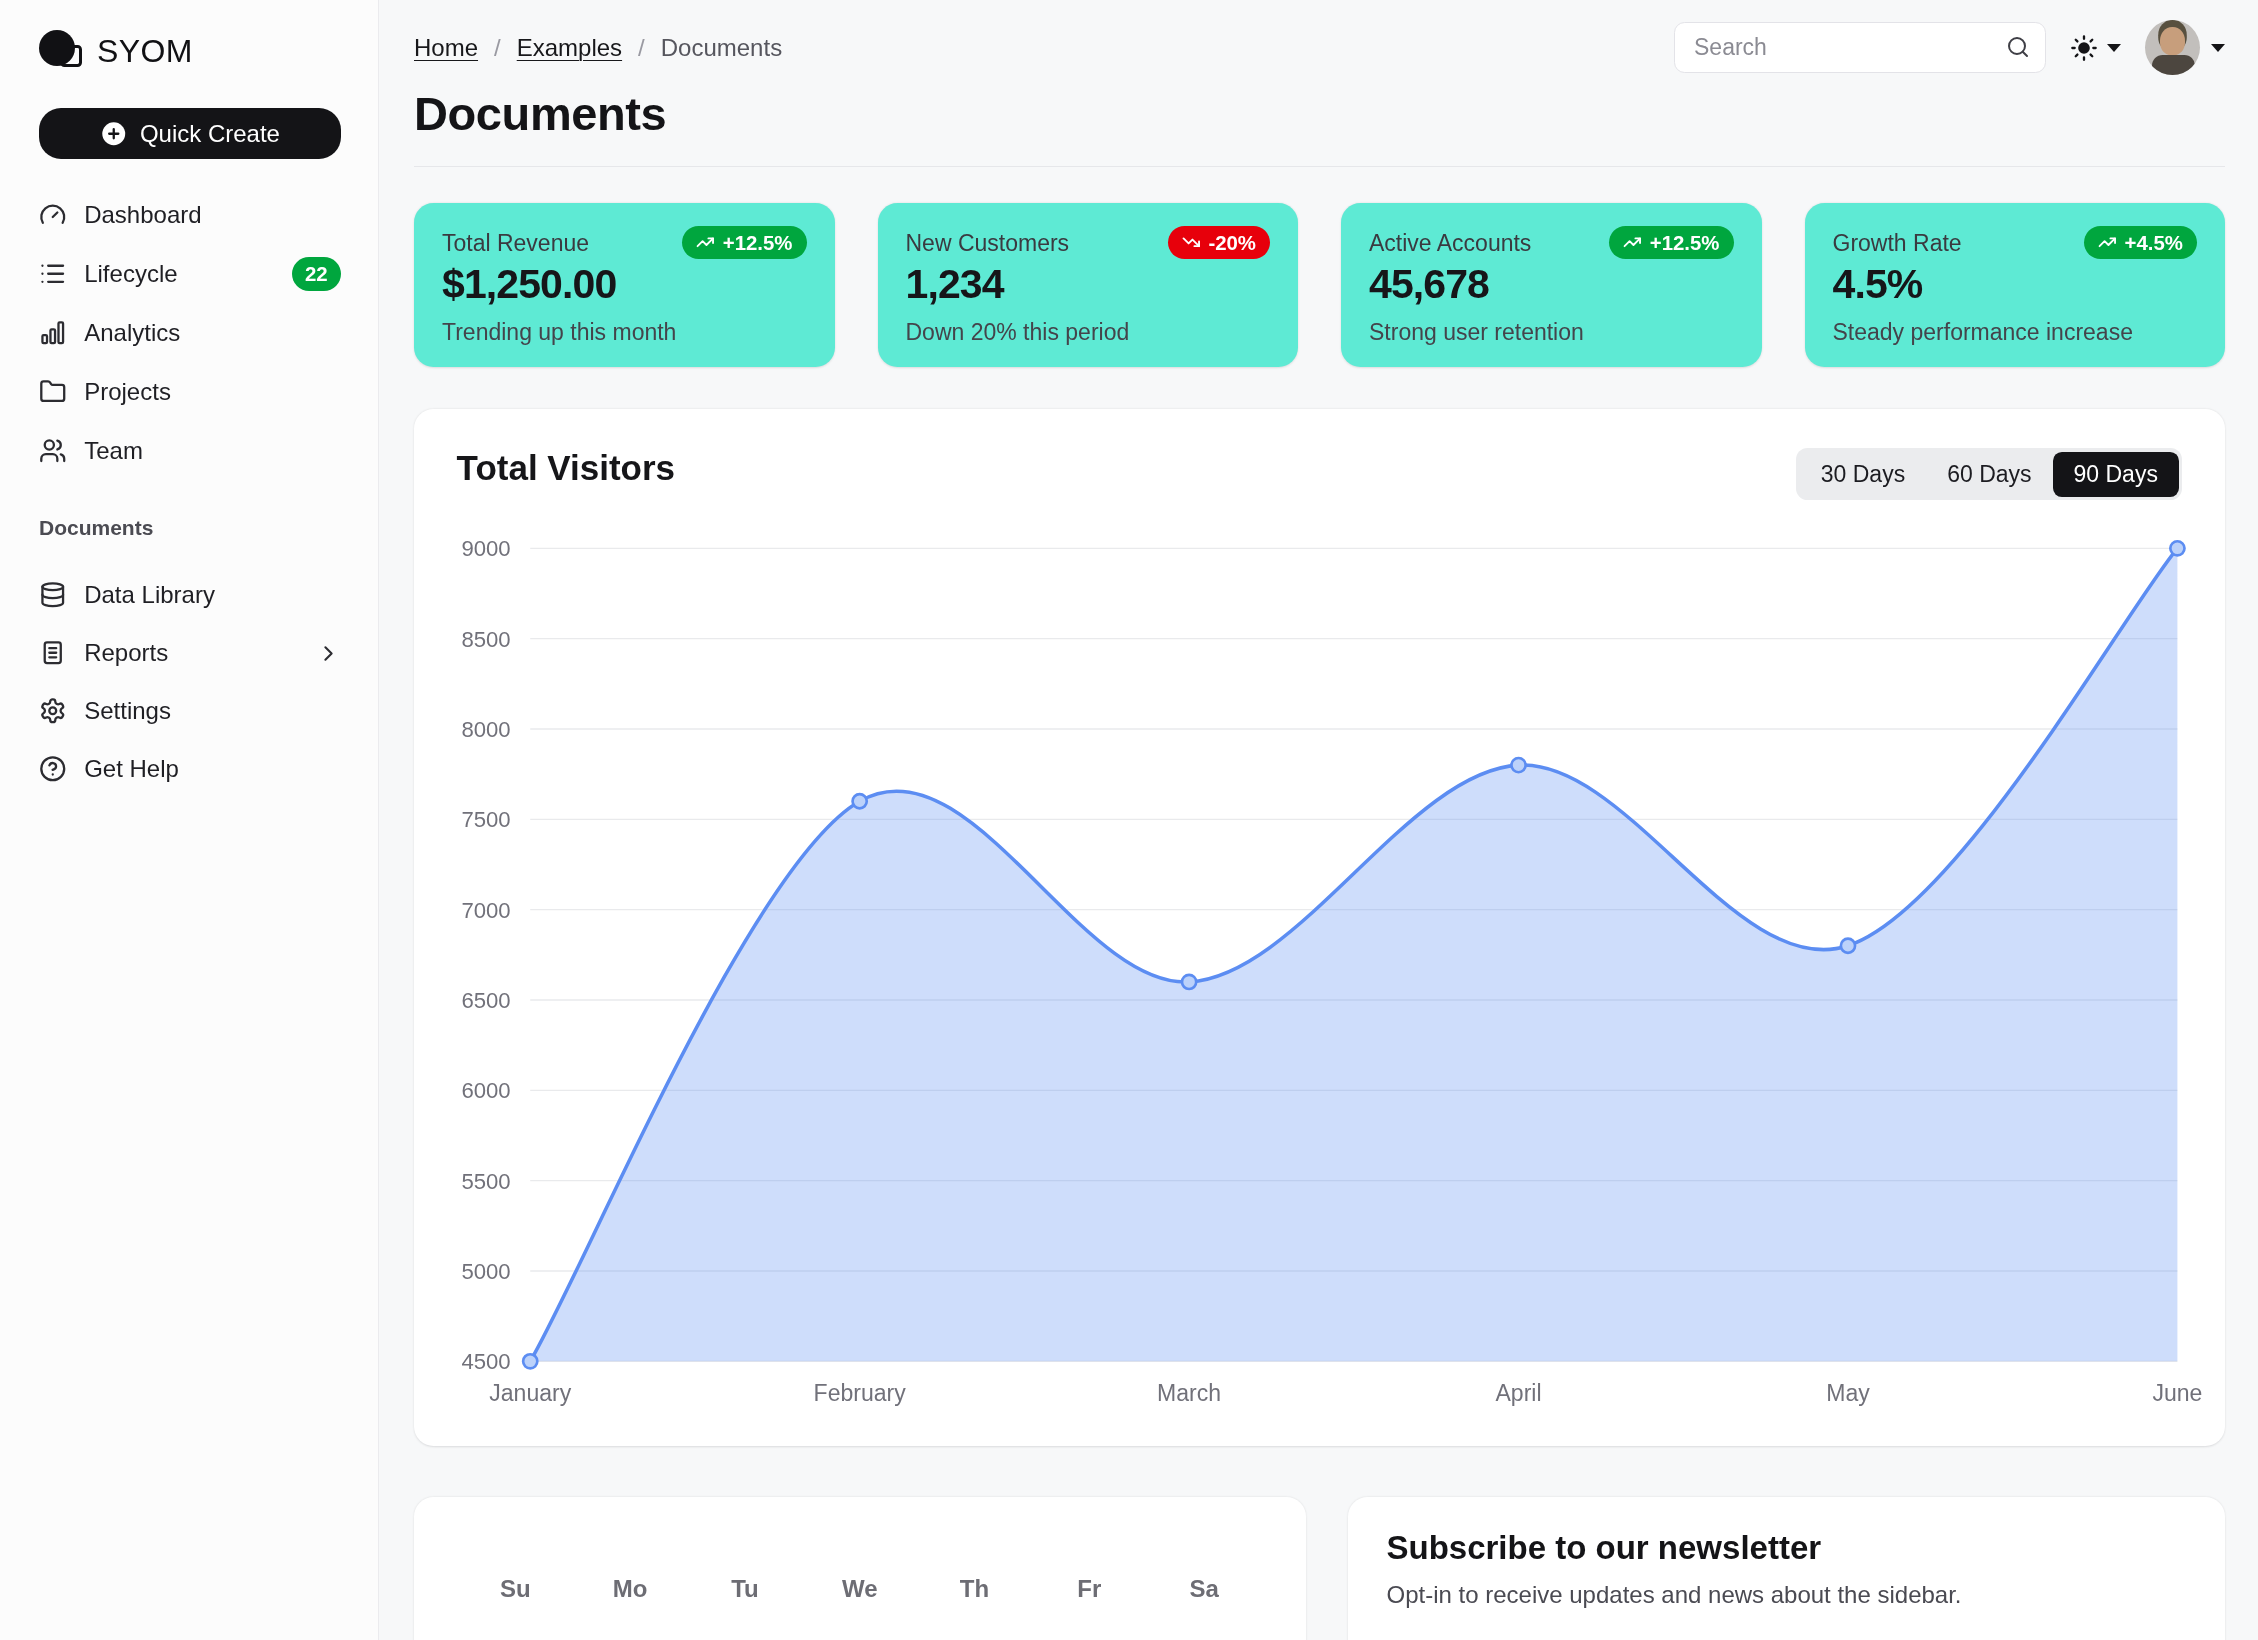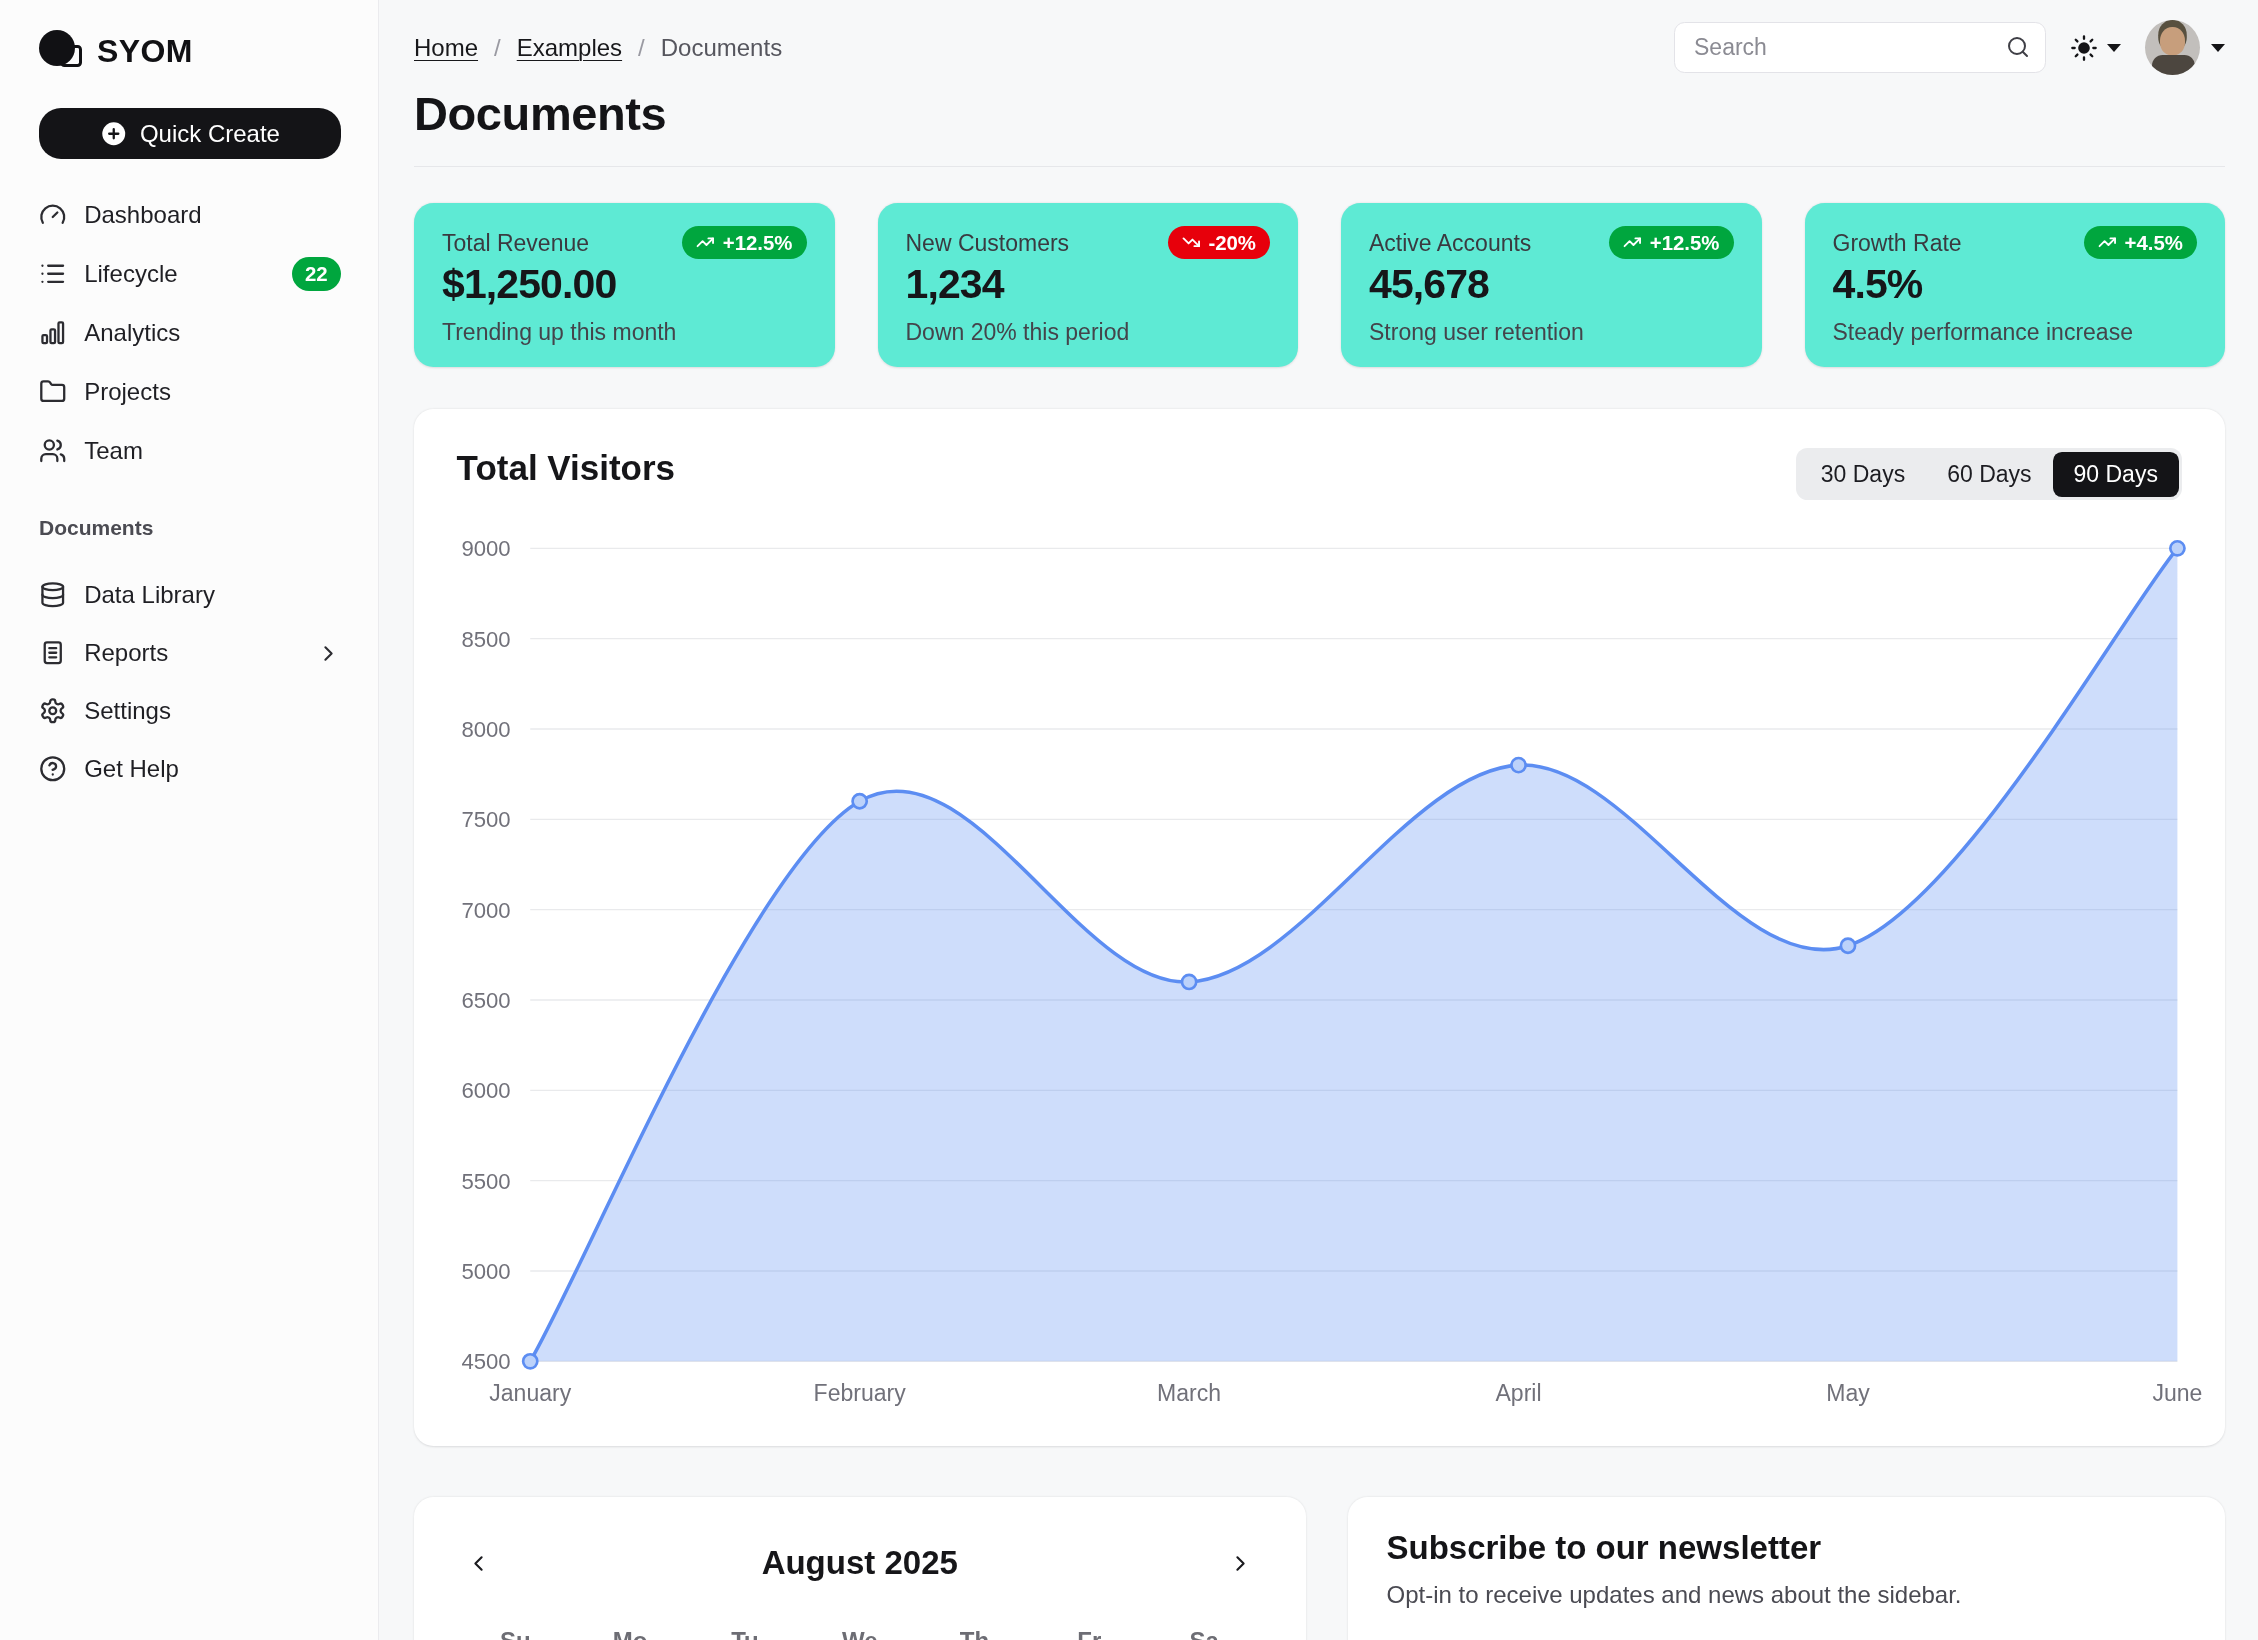--- a/index.html
+++ b/index.html
@@ -22,7 +22,7 @@
     border:3.5px solid #111114; border-radius:4.4px; }
   .logo-circle{ position:absolute; left:0; top:0; width:36px; height:36px;
     border-radius:50%; background:#111114; }
-  .logo-text{ font-size:32px; font-weight:700; letter-spacing:0.4px; color:#111114; }
+  .logo-text{ font-size:32px; font-weight:400; letter-spacing:0.4px; color:#111114; }
   .quick-create{
     margin-top:35px; width:302px; height:51px; background:#141417; color:#fff;
     border:none; border-radius:22px; font-size:24px; font-weight:500;

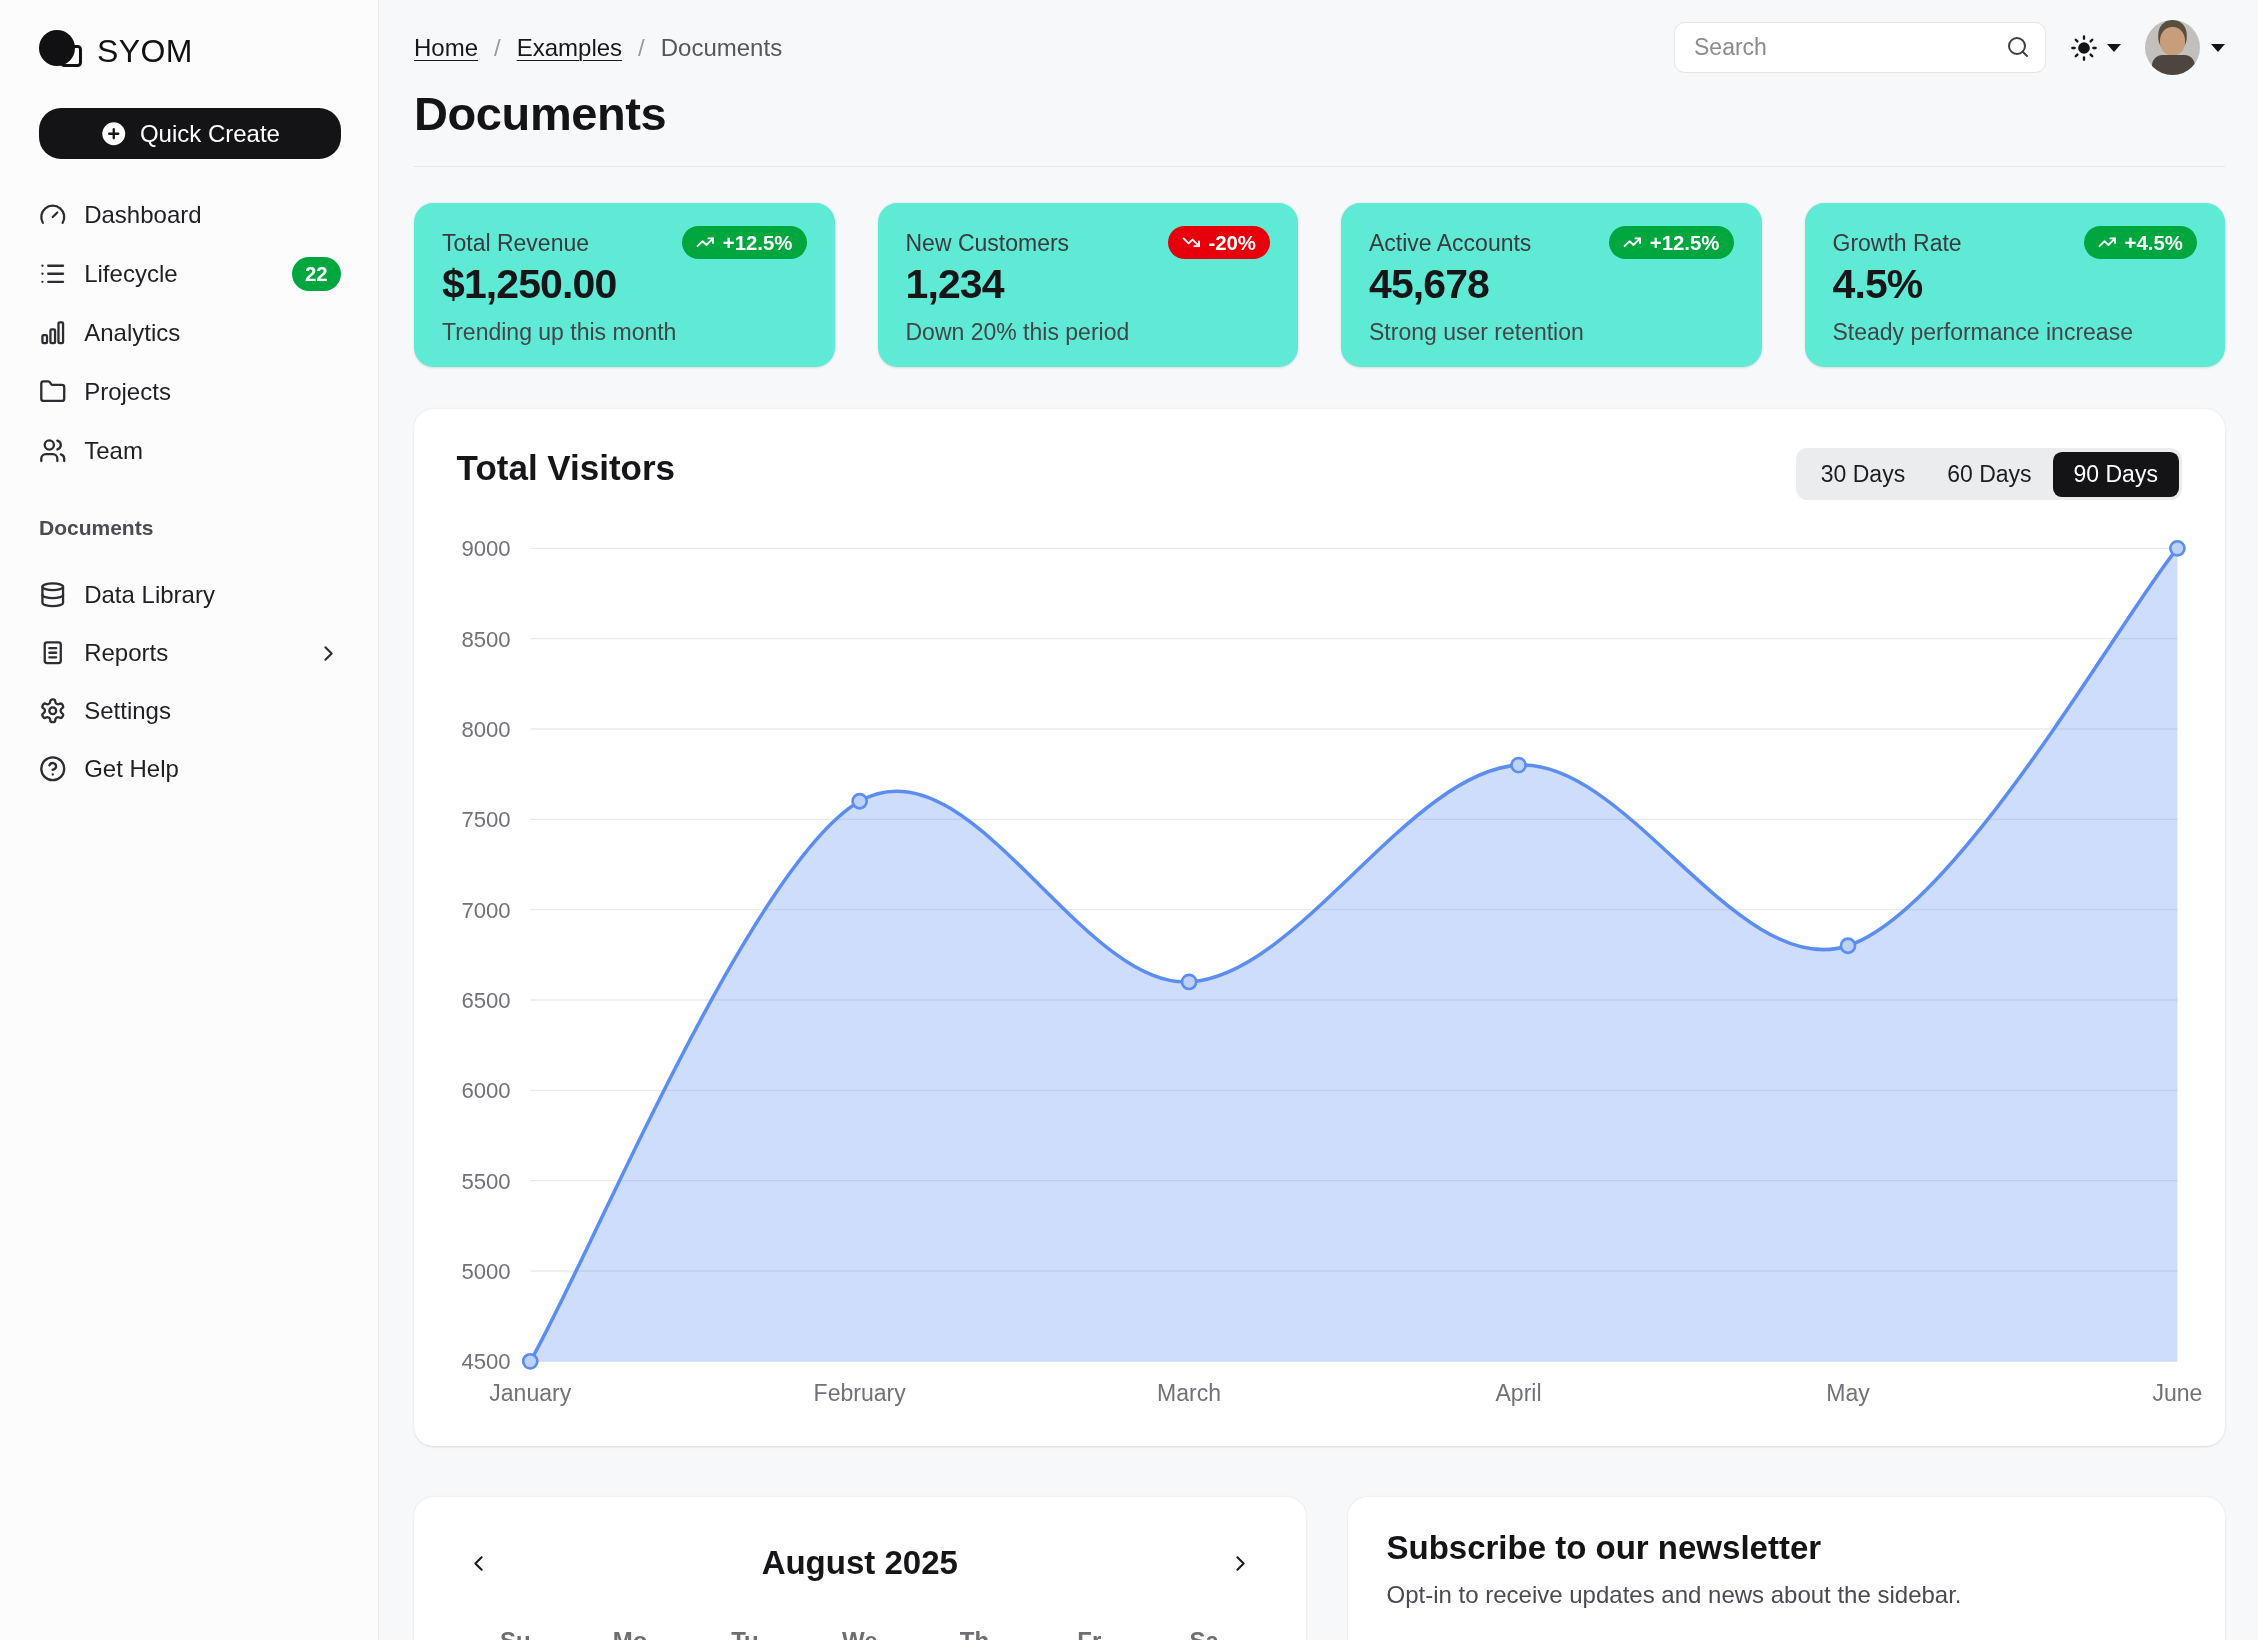--- a/index.html
+++ b/index.html
@@ -378,19 +378,6 @@
 
   <section class="bottom-row">
     <div class="cal-card">
-      <div class="cal-head">
-        <button class="cal-nav-btn">
-          <svg class="ic" width="25" height="25" viewBox="0 0 24 24" fill="none" stroke="currentColor" stroke-width="2" stroke-linecap="round" stroke-linejoin="round">
-              <path d="m15 18-6-6 6-6"></path>
-            </svg>
-        </button>
-        <span class="cal-title">August 2025</span>
-        <button class="cal-nav-btn">
-          <svg class="ic" width="25" height="25" viewBox="0 0 24 24" fill="none" stroke="currentColor" stroke-width="2" stroke-linecap="round" stroke-linejoin="round">
-              <path d="m9 18 6-6-6-6"></path>
-            </svg>
-        </button>
-      </div>
       <div class="cal-week">
         <span>Su</span>
           <span>Mo</span>

